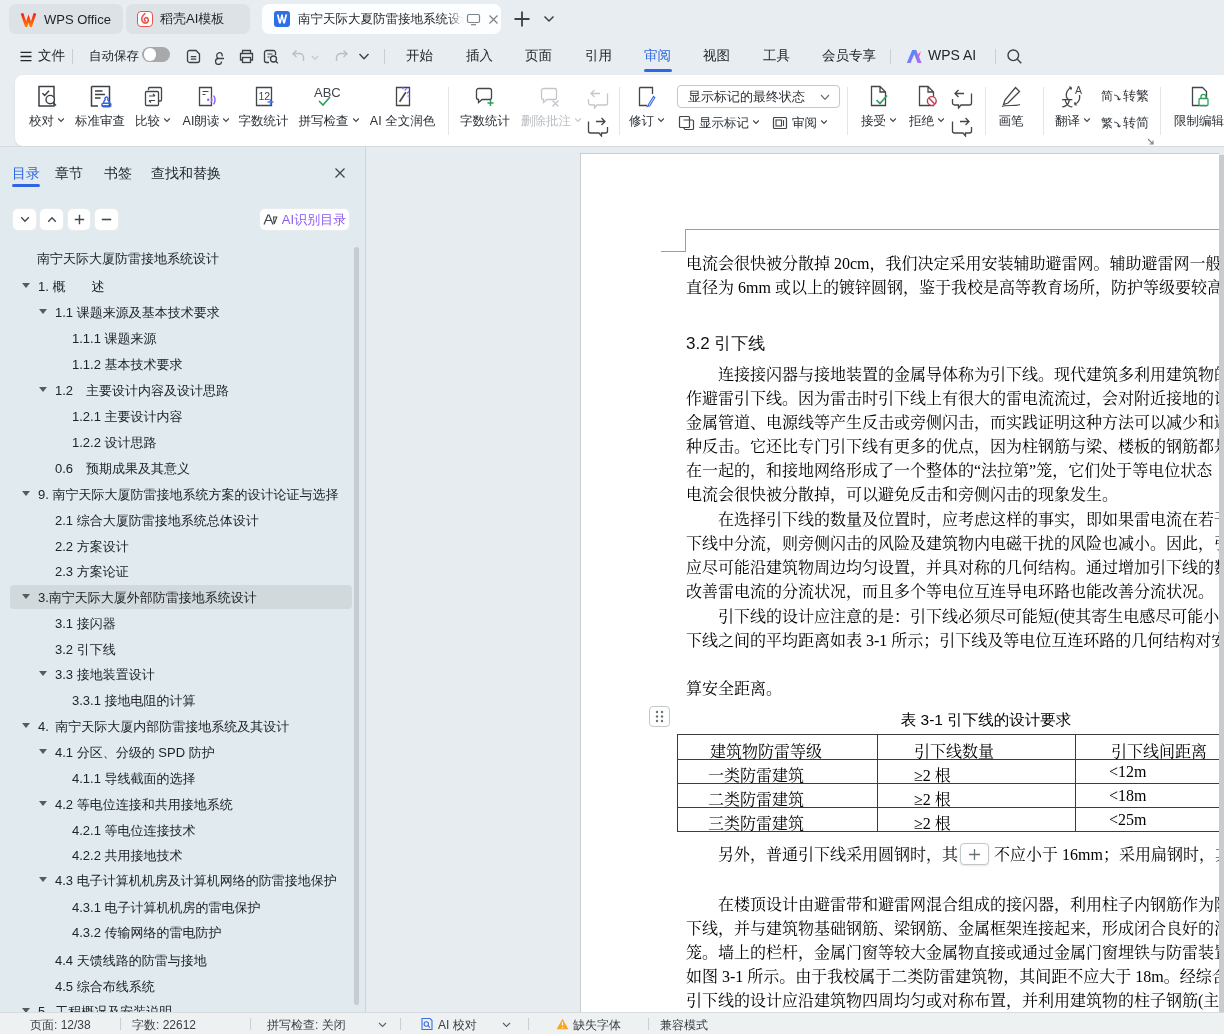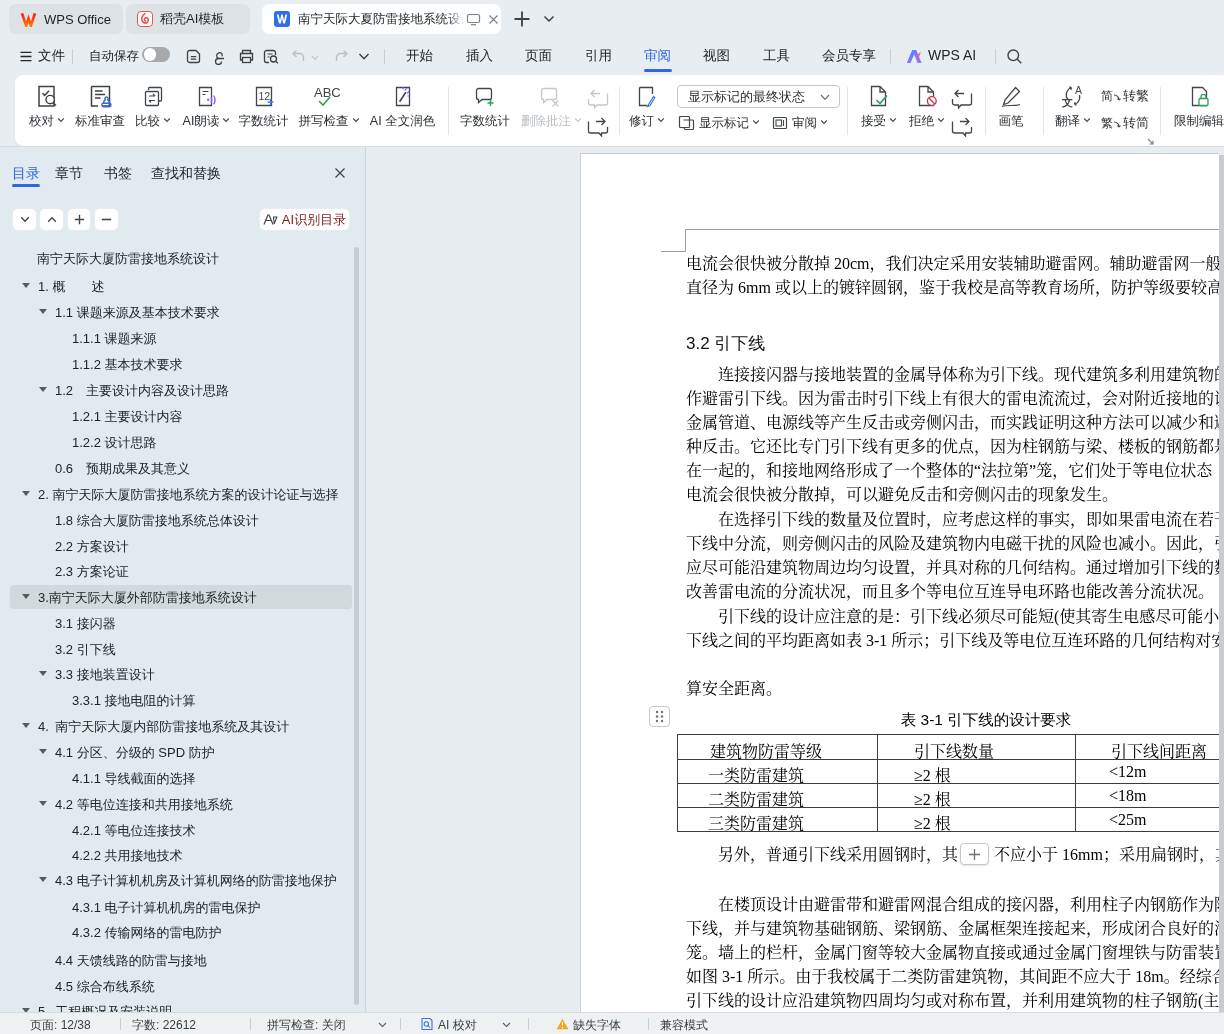--- a/index.html
+++ b/index.html
@@ -425,7 +425,7 @@
           <path d="M0.8 1.5 H10.2" stroke="#41464b" stroke-width="1.6"></path>
         </svg>
       </div>
-    <div class="sbtn" style="left:260px;width:89px;font-size:13px;color:#7f1d1d">
+    <div class="sbtn" style="left:260px;width:89px;font-size:13px;color:#8b5cf6">
       <svg width="15" height="13" viewBox="0 0 15 13" style="margin-right:4px">
         <path d="M5.2 1.5 L1 11.5 M5.8 1.5 L10 11.5 M2.6 7.5 H8.3" stroke="#41464b" stroke-width="1.2" fill="none"></path>
         <path d="M10.5 4 L13.8 4 L11.2 11 Z" fill="none" stroke="#41464b" stroke-width="1.1"></path>

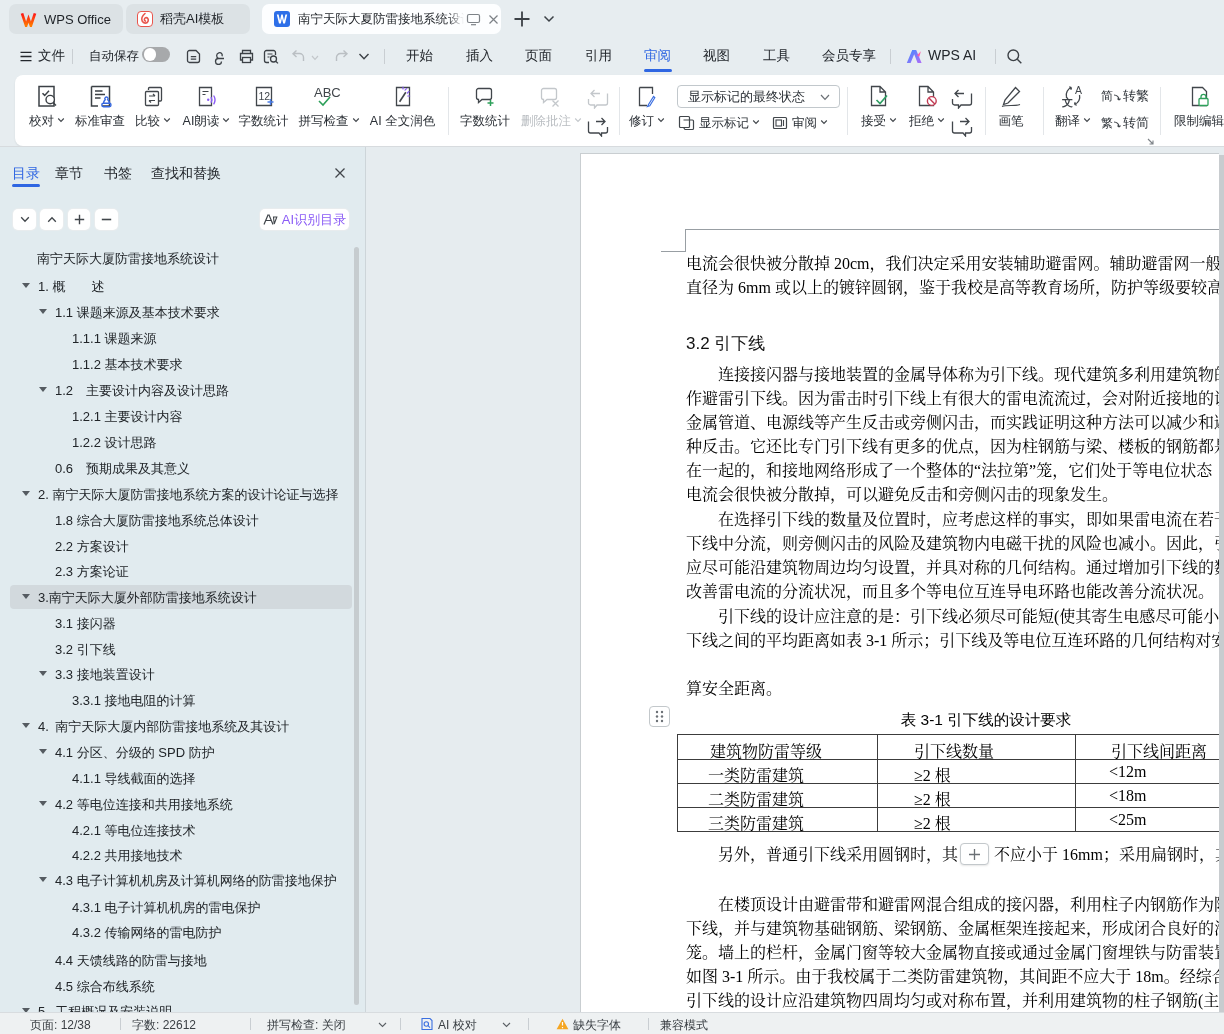--- a/index.html
+++ b/index.html
@@ -445,7 +445,7 @@
     <div class="toc" style="left:72px;top:287px">1.2.2 设计思路</div>
     <div class="toc" style="left:55px;top:313px">0.6 预期成果及其意义</div>
     <div class="tocarrow" style="left:22px;top:344px"></div>
-      <div class="toc" style="left:38px;top:339px">2. 南宁天际大厦防雷接地系统方案的设计论证与选择</div>
+      <div class="toc" style="left:38px;top:339px">9. 南宁天际大厦防雷接地系统方案的设计论证与选择</div>
     <div class="toc" style="left:55px;top:365px">1.8 综合大厦防雷接地系统总体设计</div>
     <div class="toc" style="left:55px;top:391px">2.2 方案设计</div>
     <div class="toc" style="left:55px;top:416px">2.3 方案论证</div>

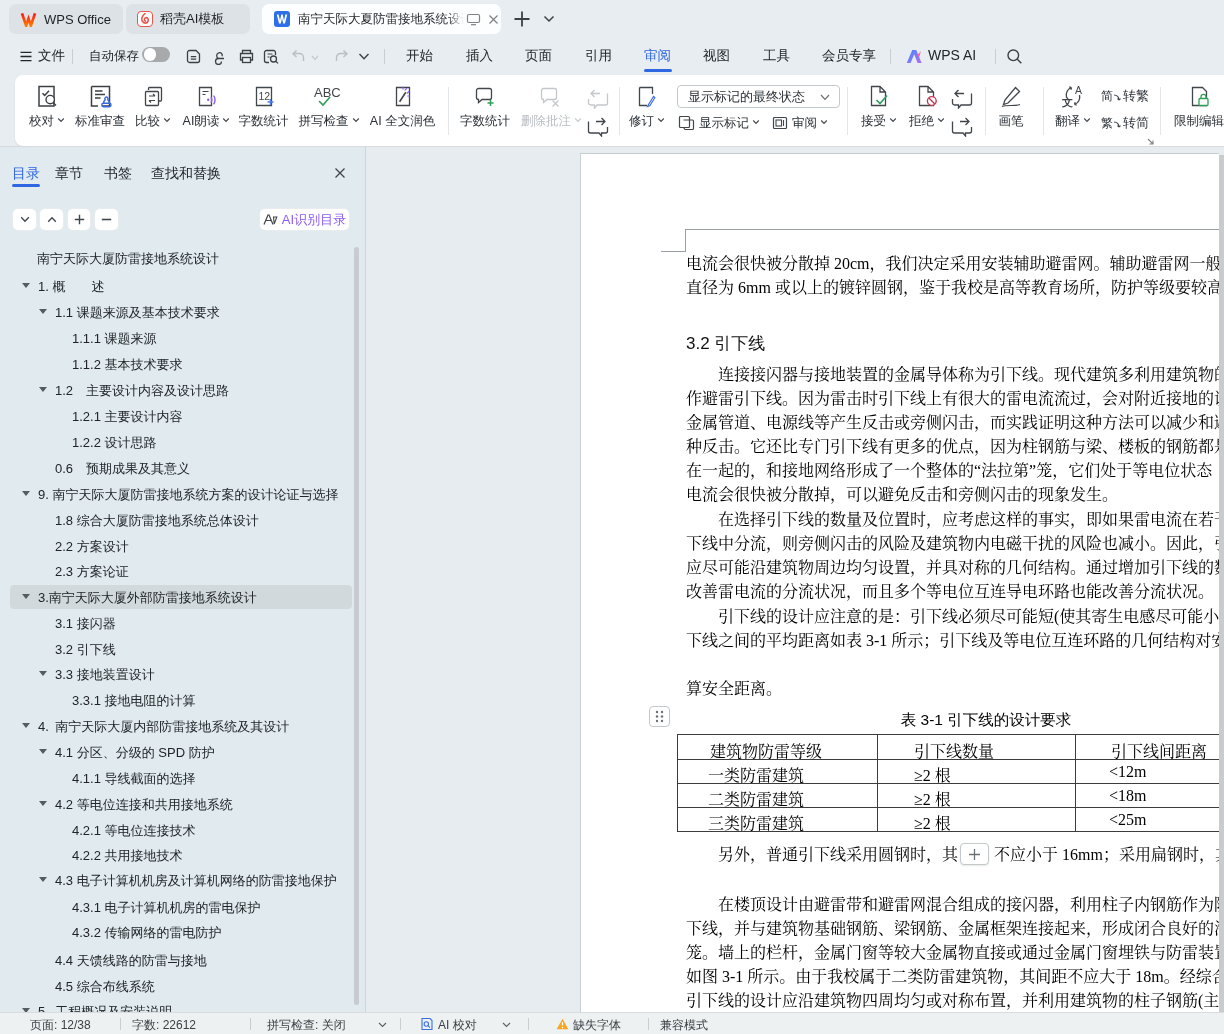--- a/index.html
+++ b/index.html
@@ -446,7 +446,7 @@
     <div class="toc" style="left:55px;top:313px">0.6 预期成果及其意义</div>
     <div class="tocarrow" style="left:22px;top:344px"></div>
       <div class="toc" style="left:38px;top:339px">9. 南宁天际大厦防雷接地系统方案的设计论证与选择</div>
-    <div class="toc" style="left:55px;top:365px">1.8 综合大厦防雷接地系统总体设计</div>
+    <div class="toc" style="left:55px;top:365px">2.1 综合大厦防雷接地系统总体设计</div>
     <div class="toc" style="left:55px;top:391px">2.2 方案设计</div>
     <div class="toc" style="left:55px;top:416px">2.3 方案论证</div>
     <div class="tocarrow" style="left:22px;top:447px"></div>

